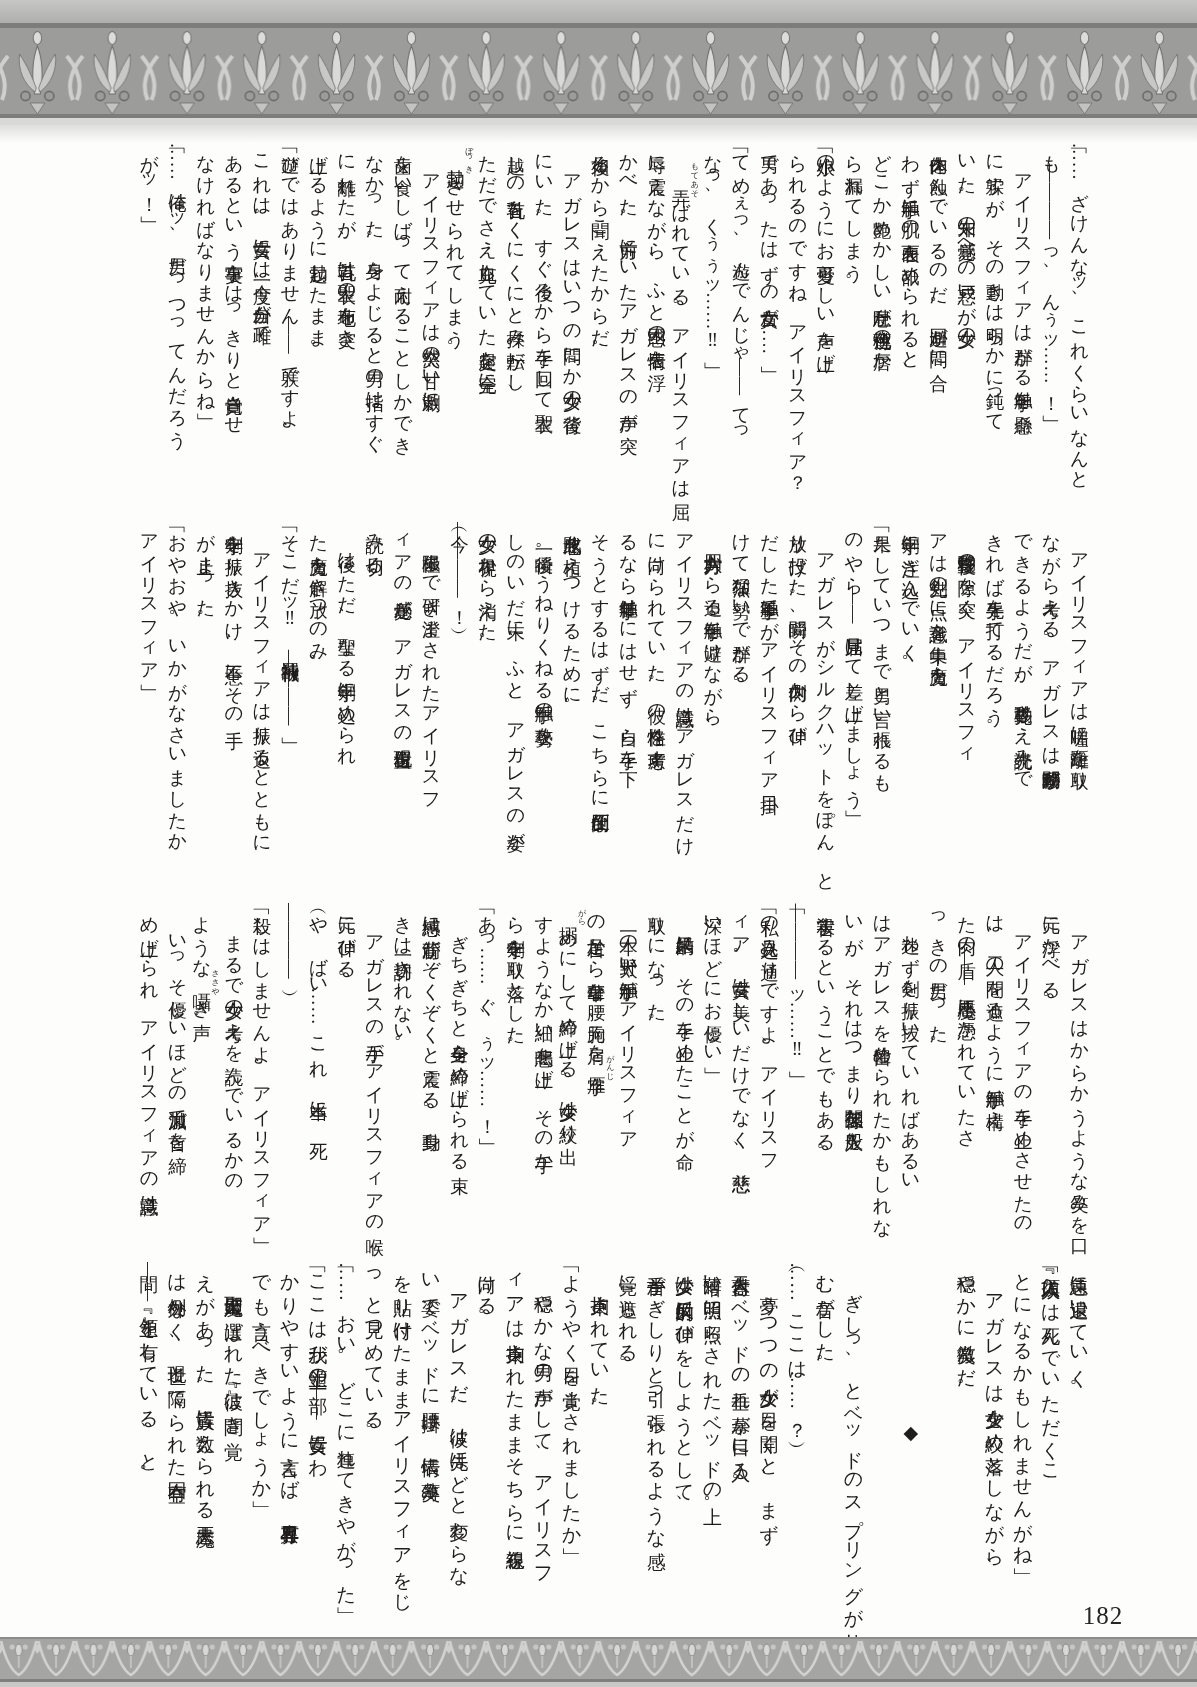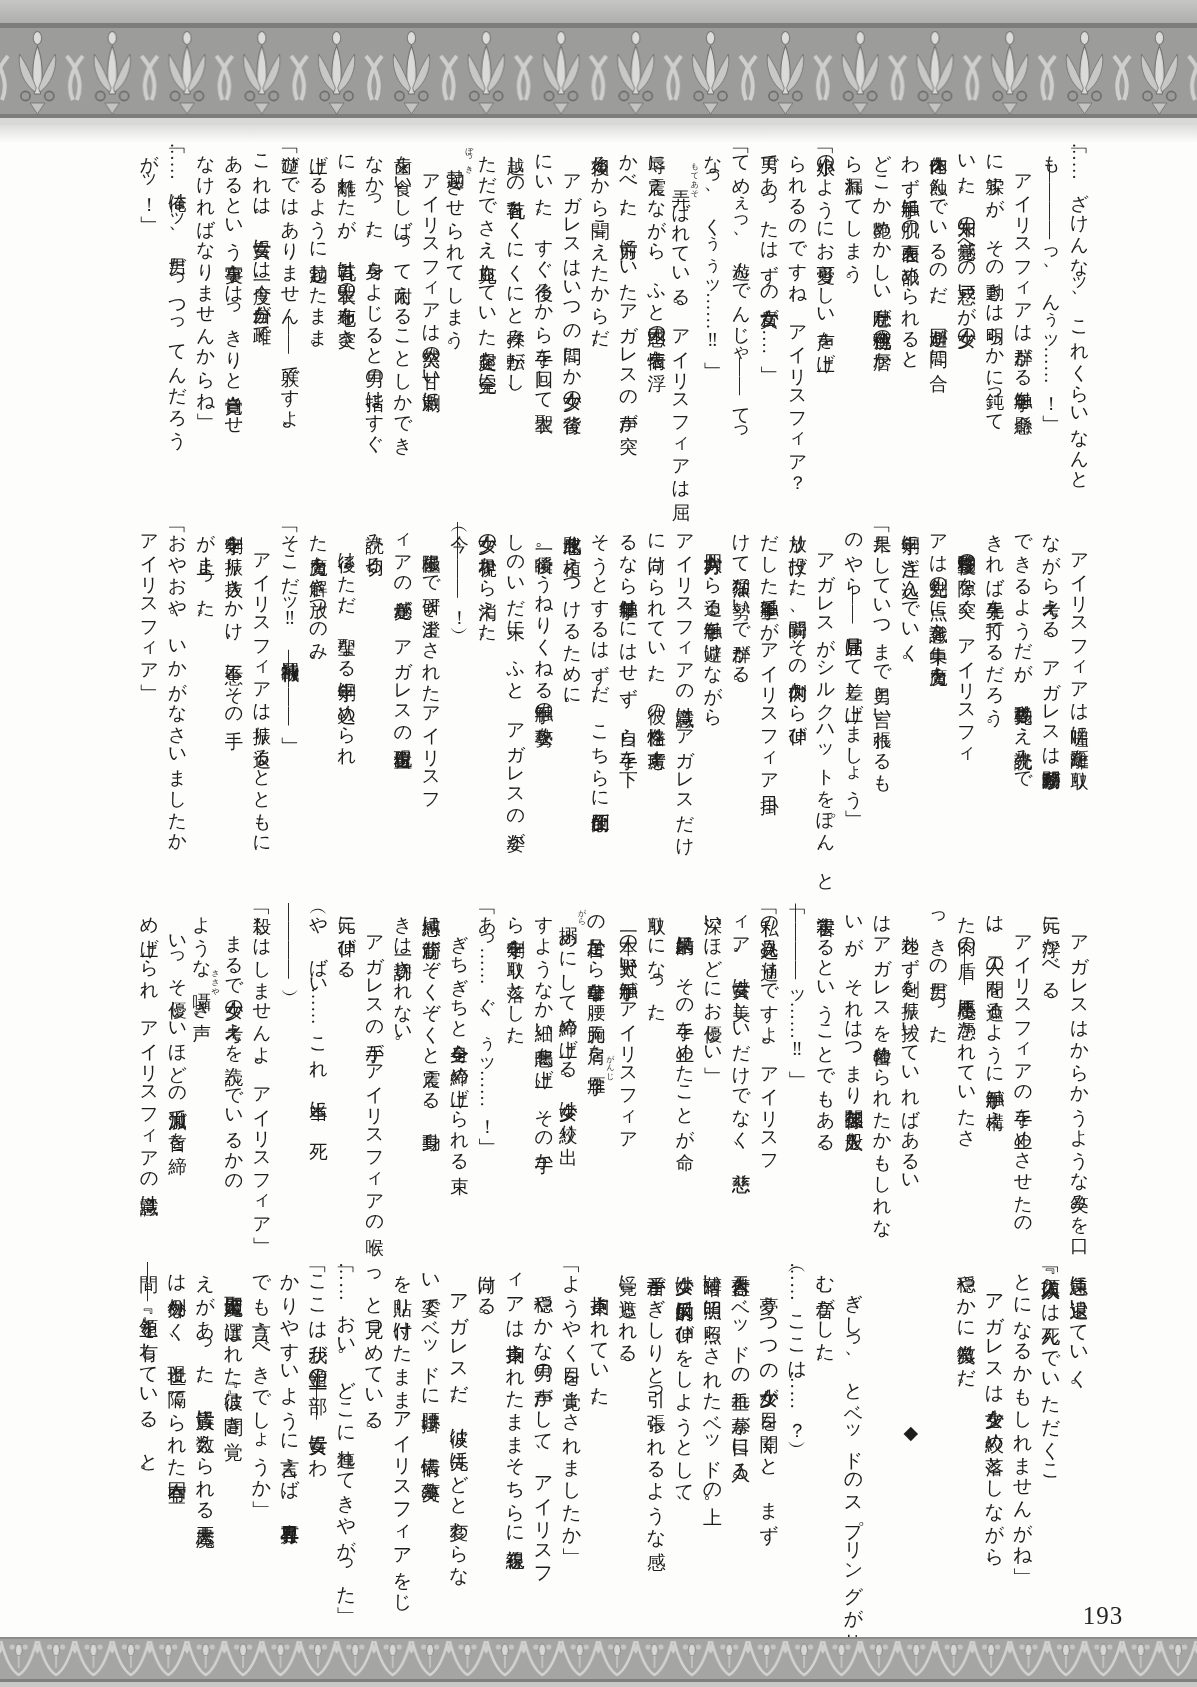--- a/index.html
+++ b/index.html
@@ -94,7 +94,7 @@
   <div class="band band-sm band3"><div class="vline">　アガレスはからかうような笑みを口</div><div class="vline">元に浮かべる。</div><div class="vline">　アイリスフィアの手を止めさせたの</div><div class="vline">は、二人の間を遮るように触手が構え</div><div class="vline">た肉の盾――小悪魔に憑かれていたさ</div><div class="vline">っきの男だった。</div><div class="vline">　迷わず剣を振り抜いていればあるい</div><div class="vline">はアガレスを仕留められたかもしれな</div><div class="vline">いが、それはつまり無関係な一般人を</div><div class="vline">殺害するということでもある。</div><div class="vline">「――――ッ……‼」</div><div class="vline">「私の見込み通りですよ、アイリスフ</div><div class="vline">ィア。貴女は美しいだけでなく、慈悲</div><div class="vline">深いほどにお優しい」</div><div class="vline">　結果的に、その手を止めたことが命</div><div class="vline">取りになった。</div><div class="vline">　一本の野太い触手がアイリスフィア</div><div class="vline">の足首から華奢な腰、胸元、肩を<ruby>雁字<rt>がんじ</rt></ruby></div><div class="vline"><ruby>搦<rt>がら</rt></ruby>めにして締め上げる。少女は絞り出</div><div class="vline">すようなか細い悲鳴を上げ、その手か</div><div class="vline">ら十字剣を取り落とした。</div><div class="vline">「あっ……ぐ、ぅッ……！」</div><div class="vline">　ぎちぎちと全身を締め上げられる束</div><div class="vline">縛感に背筋がぞくぞくと震える。身動</div><div class="vline">きは一切許されない。</div><div class="vline">　アガレスの手がアイリスフィアの喉</div><div class="vline">元に伸びる。</div><div class="vline">（や、ばい……これ、本当に、死</div><div class="vline">――――）</div><div class="vline">「殺しはしませんよ、アイリスフィア」</div><div class="vline">　まるで少女の考えを読んでいるかの</div><div class="vline">ような<ruby>囁<rt>ささや</rt></ruby>き声。</div><div class="vline">　いっそ優しいほどの力加減で首を締</div><div class="vline">め上げられ、アイリスフィアの意識は</div></div>
   <div class="band band-lg band4"><div class="vline">急速に遠退いていく。</div><div class="vline">「『入須瑛人』には死んでいただくこ</div><div class="vline">とになるかもしれませんがね」</div><div class="vline">　アガレスは少女を絞め落としながら、</div><div class="vline">穏やかに微笑んだ。</div><div class="vline">　</div><div class="vline">　　　　　　　　◆</div><div class="vline">　</div><div class="vline">　ぎしっ、とベッドのスプリングが軋</div><div class="vline">む音がした。</div><div class="vline">（……ここは……？）</div><div class="vline">　夢うつつの少女が目を開くと、まず</div><div class="vline">天蓋付きベッドの垂れ幕が目に入る。</div><div class="vline">薄暗い照明に照らされたベッドの上。</div><div class="vline">少女は反射的に伸びをしようとして、</div><div class="vline">手首がぎしりと引っ張られるような感</div><div class="vline">覚に遮られる。</div><div class="vline">　拘束されていた。</div><div class="vline">「ようやく目を覚まされましたか」</div><div class="vline">　穏やかな男の声がして、アイリスフ</div><div class="vline">ィアは拘束されたままそちらに視線を</div><div class="vline">向ける。</div><div class="vline">　アガレスだ。彼は先ほどと変わらな</div><div class="vline">い姿でベッドに腰掛け、表情に薄笑み</div><div class="vline">を貼り付けたままアイリスフィアをじ</div><div class="vline">っと見つめている。</div><div class="vline">「……おい。どこに連れてきやがった」</div><div class="vline">「ここは我が領土の一部――貴女にわ</div><div class="vline">かりやすいように言えば、専有異界と</div><div class="vline">でも言うべきでしょうか」</div><div class="vline">　聖魔天姫に選ばれた『彼』は聞き覚</div><div class="vline">えがあった。貴族に数えられる大悪魔</div><div class="vline">は例外なく、現世と隔てられた固有空</div><div class="vline">間――『領土』を有している、と。</div></div>
 
-  <div class="page-number">193</div>
+  <div class="page-number">182</div>
 
   <svg class="bottom-border" width="1197" height="50" xmlns="http://www.w3.org/2000/svg">
     <defs>

